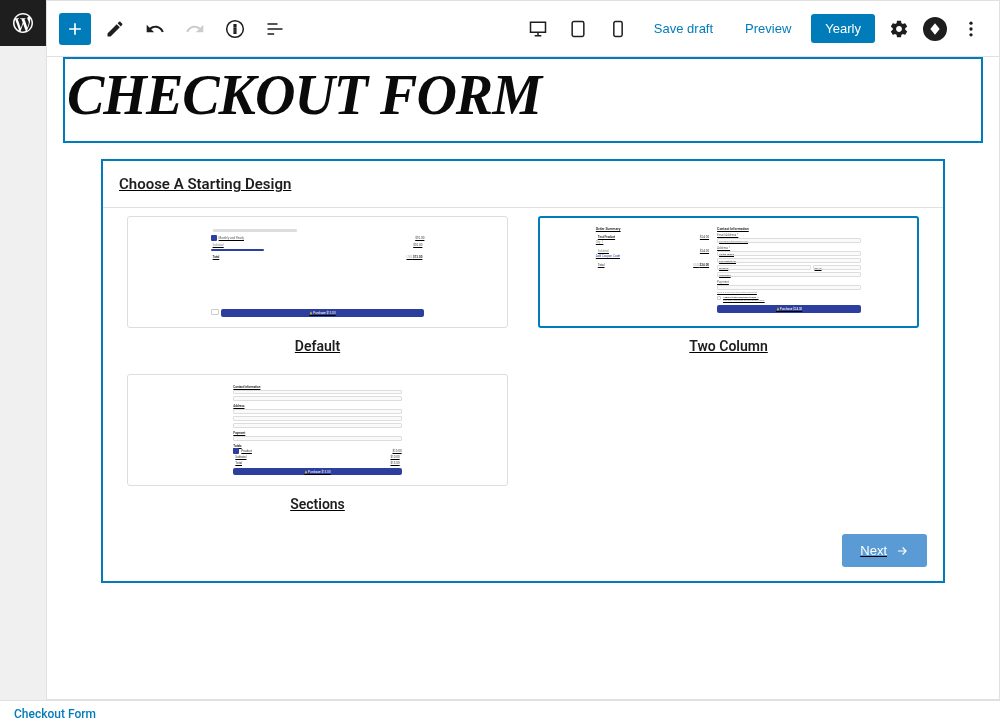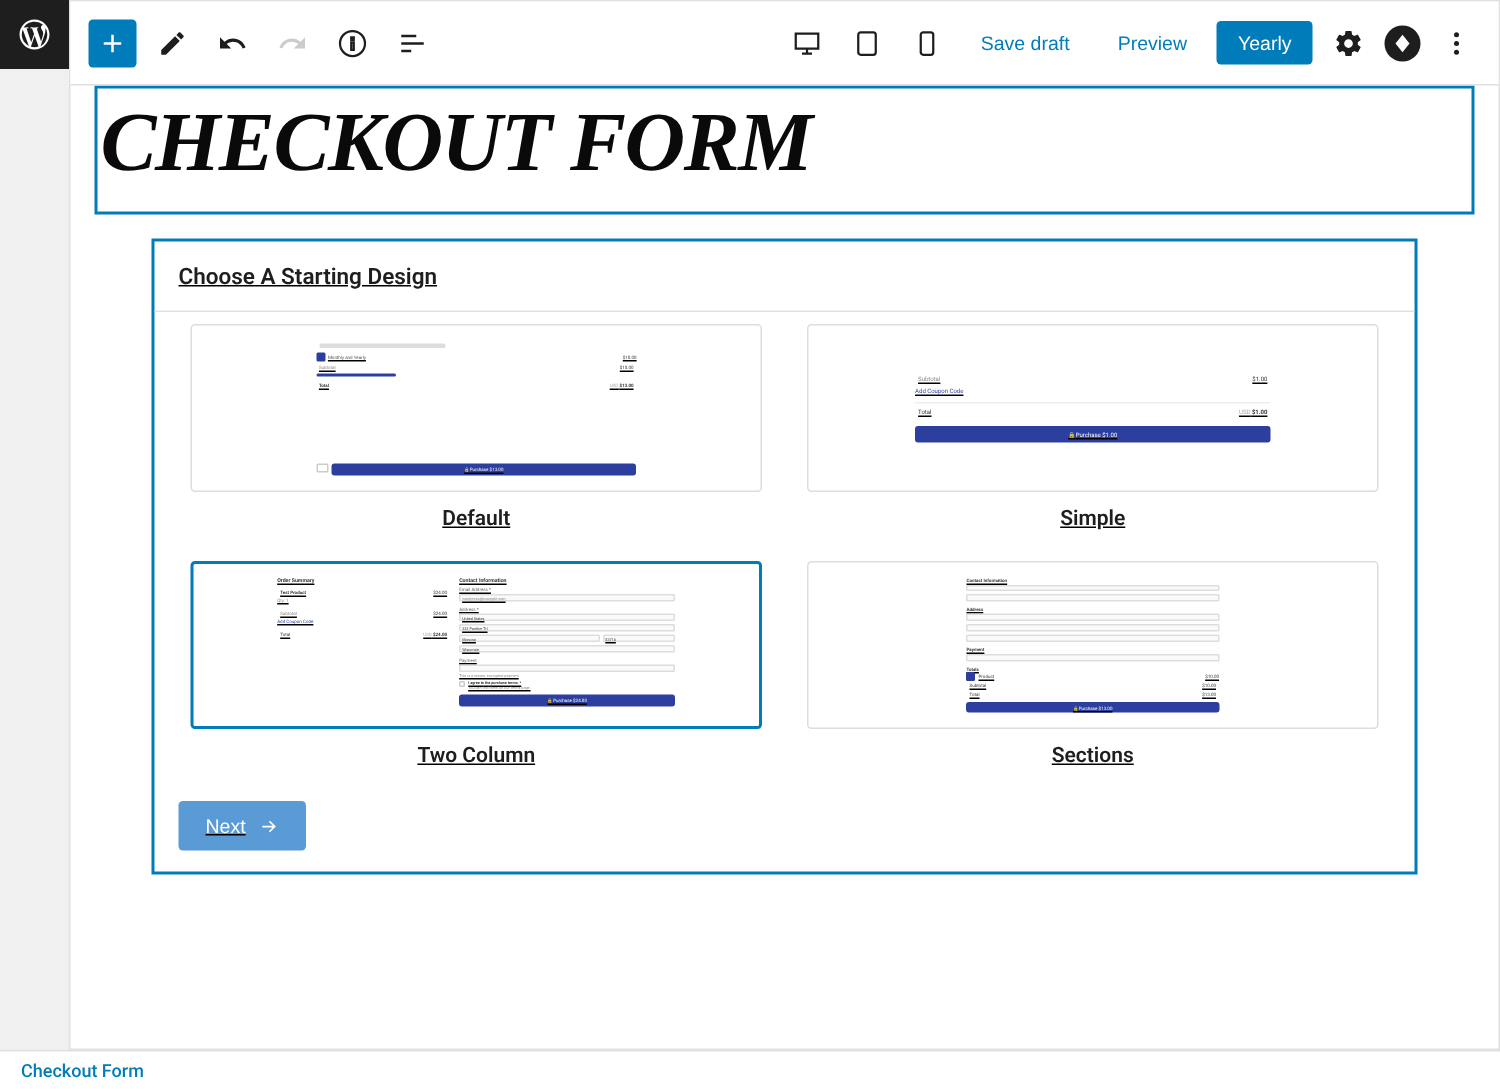--- a/index.html
+++ b/index.html
@@ -179,23 +179,6 @@
           <div class="design-label">Default</div>
         </div>
 
-        <div class="design-option">
-          <div class="design-preview">
-            <div class="mini mini-wide" style="justify-content:center;padding:8px 18px;">
-              <div class="mini-row">
-                  <span style="font-size:4px;color:#888">Subtotal</span>
-                  <span style="font-size:4px">$1.00</span>
-                </div>
-              <div style="font-size:4px;color:#2c3e9e;margin:2px 0">Add Coupon Code</div>
-              <div class="mini-row" style="border-top:1px solid #eee;padding-top:3px;margin-top:3px;">
-                  <span style="font-size:4px">Total</span>
-                  <span style="font-size:4px"><span style="color:#aaa">USD</span> <b>$1.00</b></span>
-                </div>
-              <div class="mini-btn long" style="height:11px;margin-top:6px;font-size:4px">🔒 <span>Purchase $1.00</span></div>
-            </div>
-          </div>
-          <div class="design-label">Simple</div>
-        </div>
 
         <div class="design-option">
           <div class="design-preview selected">

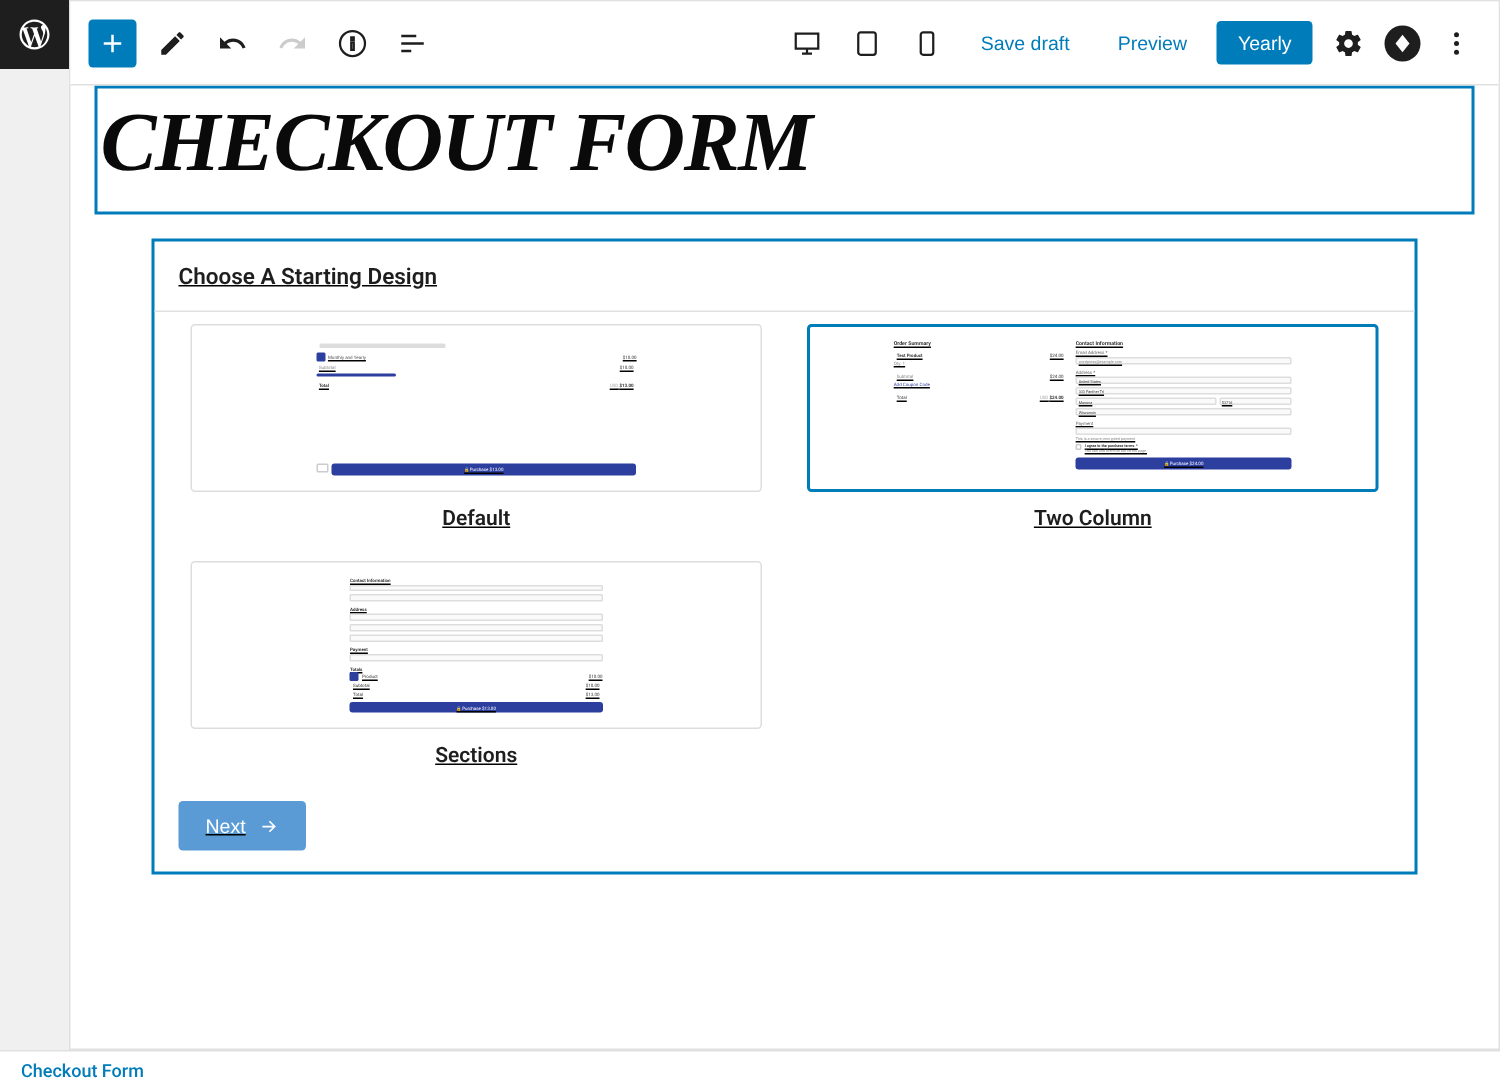--- a/index.html
+++ b/index.html
@@ -38,7 +38,7 @@
 .design-preview.selected { border: 2px solid #007cba; }
 .design-label { margin-top: 10px; font-size: 14px; font-weight: 600; color: #1e1e1e; }
 
-.design-footer { padding: 8px 16px 14px; display: flex; border-top: none; }
+.design-footer { padding: 8px 16px 14px; display: flex; justify-content: flex-end; border-top: none; }
 .next-btn { background: #5a9bd5; color: #fff; padding: 9px 18px; border: none; border-radius: 3px; font-size: 13px; cursor: pointer; display: flex; align-items: center; gap: 8px; }
 .next-btn svg { width: 14px; height: 14px; fill: currentColor; }
 

